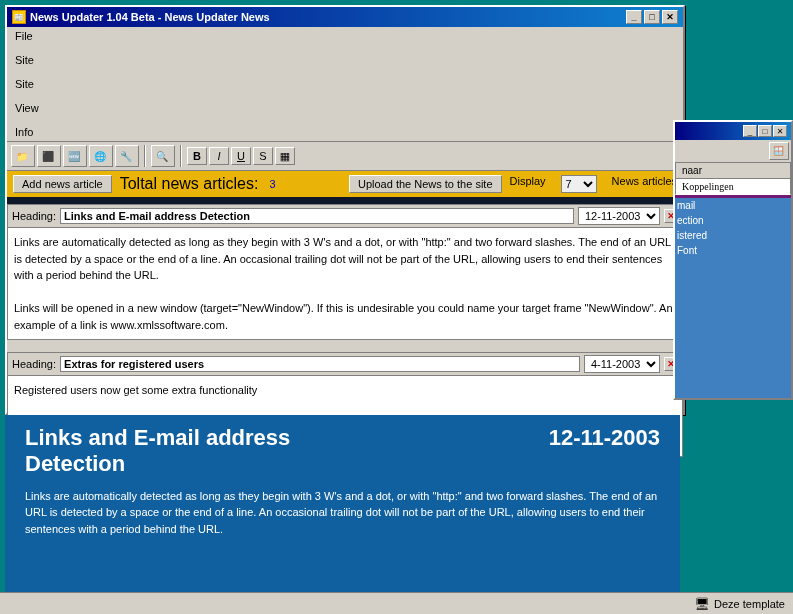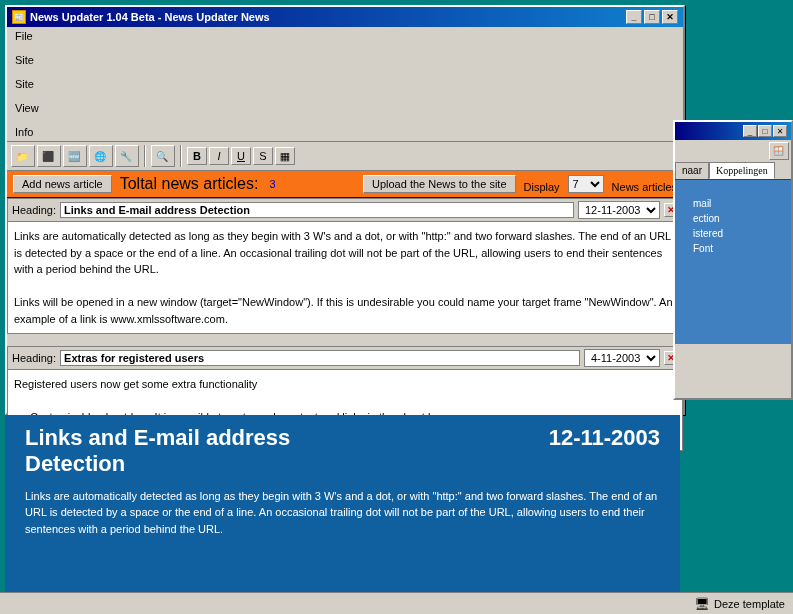--- a/index.html
+++ b/index.html
@@ -308,8 +308,9 @@
 
     .nav-tabs {
       display: flex;
-      border-bottom: 1px solid #701a75;
+      border-bottom: 3px solid #701a75;
       font-size: 10px;
+      flex-direction: column;
     }
 
     .nav-tab {

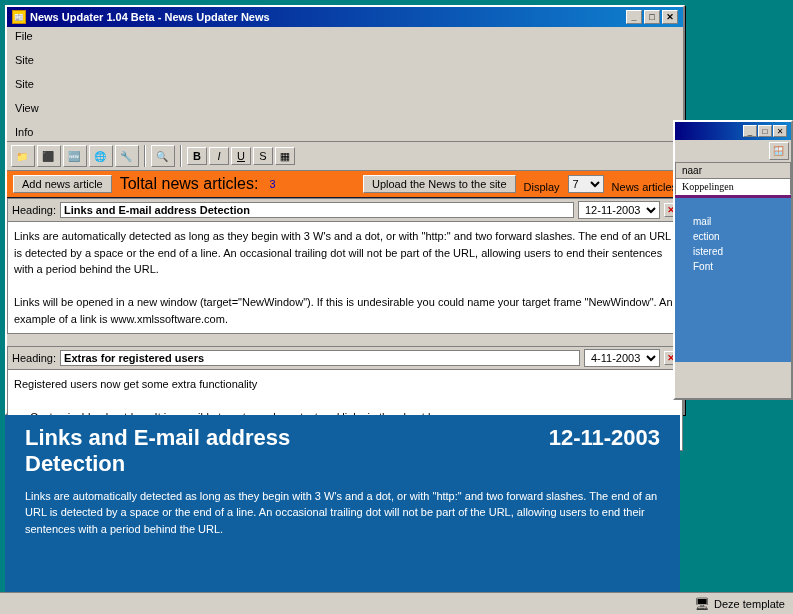--- a/index.html
+++ b/index.html
@@ -127,12 +127,12 @@
 
     
     .action-bar {
-      background: #f97316;
+      background: #eab308;
       padding: 4px 6px;
       display: flex;
       align-items: center;
       gap: 8px;
-      border-bottom: 1px solid #0f172a;
+      border-bottom: 7px solid #0f172a;
     }
 
     .action-btn {

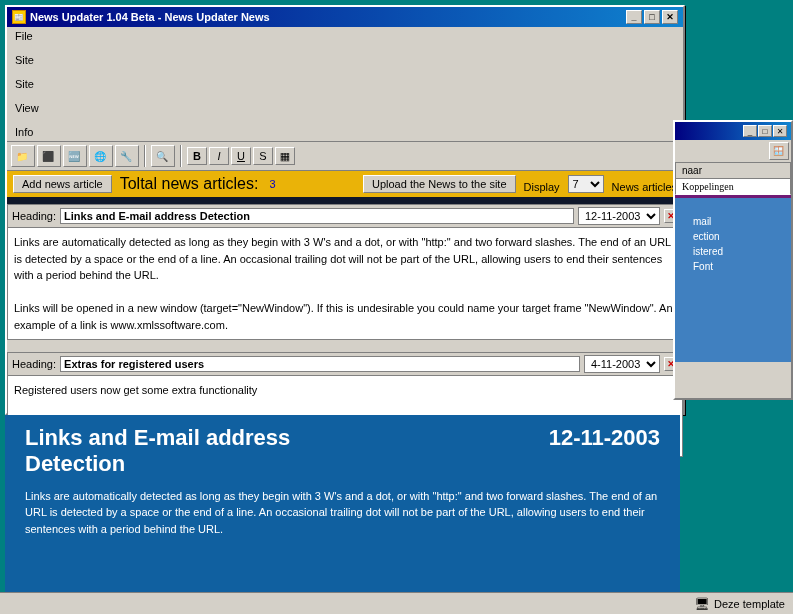--- a/index.html
+++ b/index.html
@@ -168,8 +168,8 @@
 
     .display-section {
       display: flex;
-      align-items: flex-end;
-      gap: 8px;
+      align-items: flex-start;
+      gap: 15px;
       font-size: 11px;
     }
 

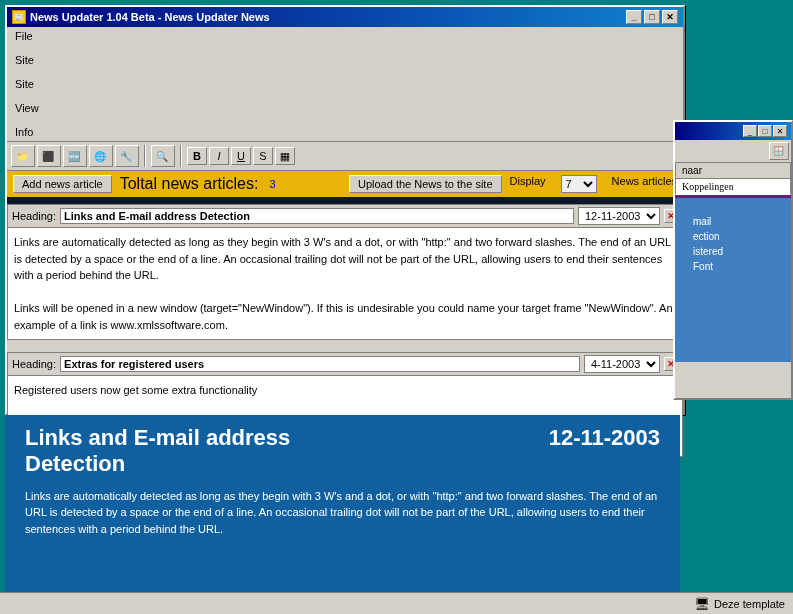--- a/index.html
+++ b/index.html
@@ -330,8 +330,8 @@
 
     .side-content {
       background: #4080c0;
-      height: 164px;
-      padding: 16px;
+      height: 200px;
+      padding: 0;
       font-size: 10px;
       color: white;
     }

